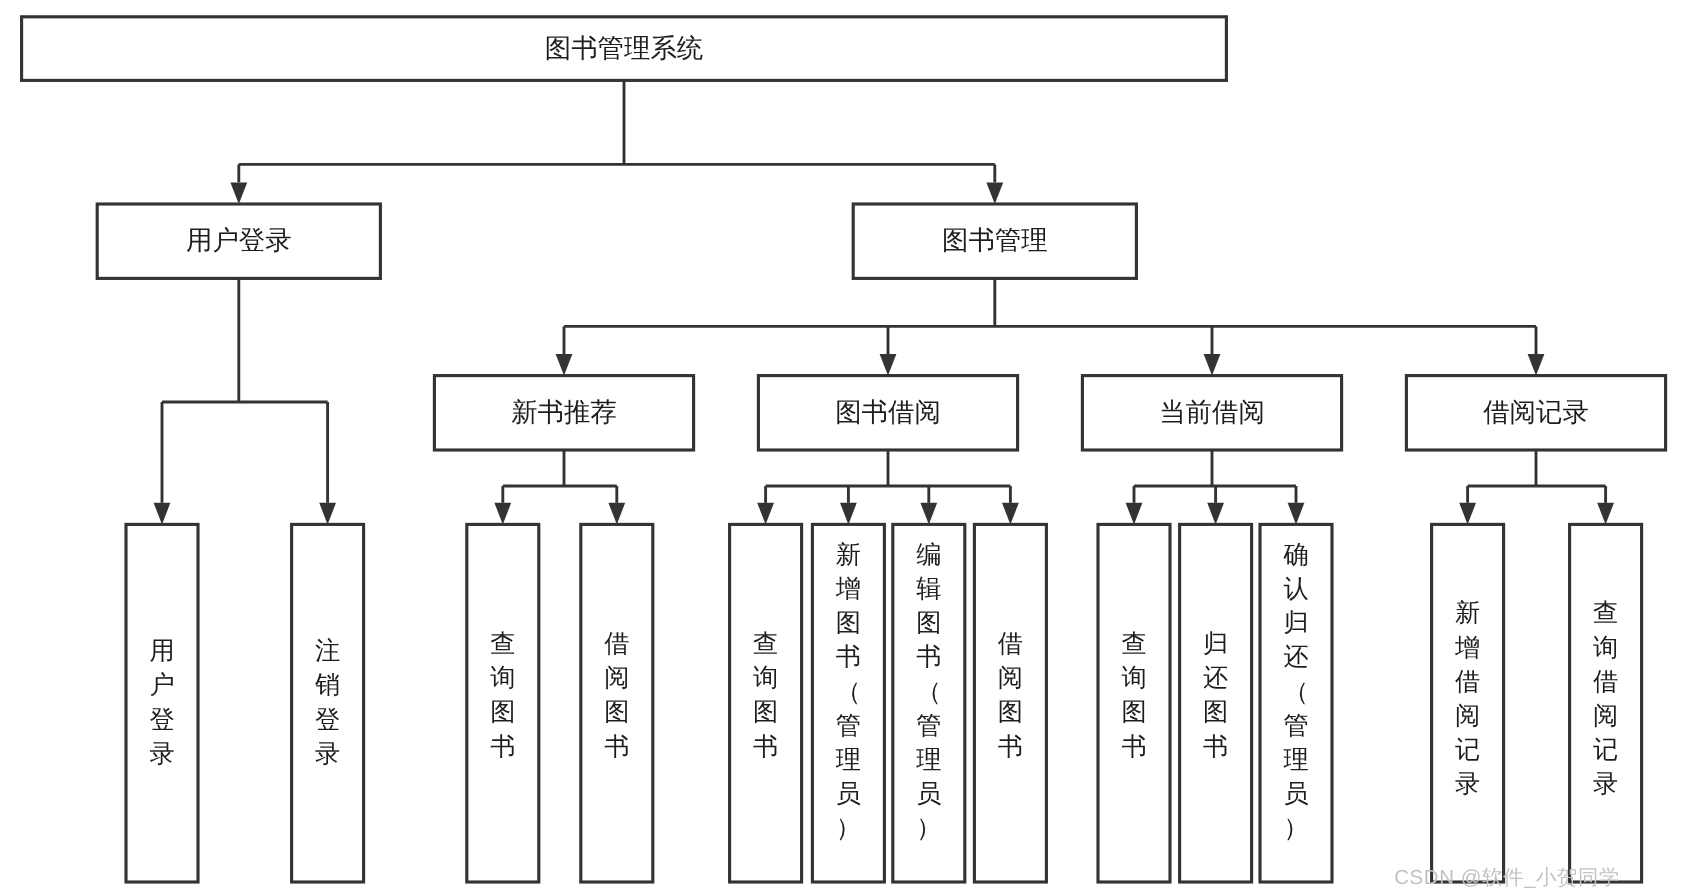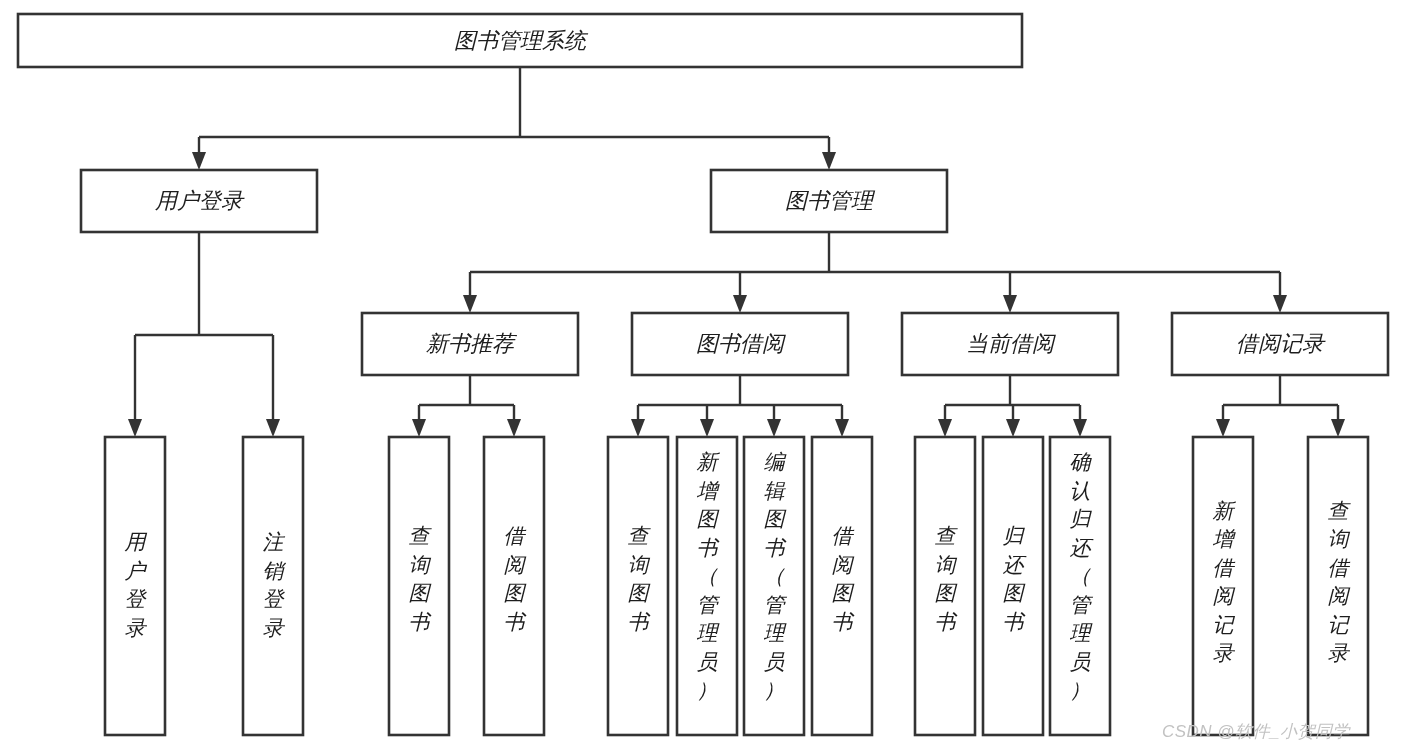--- a/index.html
+++ b/index.html
@@ -18,7 +18,6 @@
     position: relative;
     width: 1356px;
     height: 747px;
-    font-style: italic;
   }
   svg.flow {
     position: absolute;

